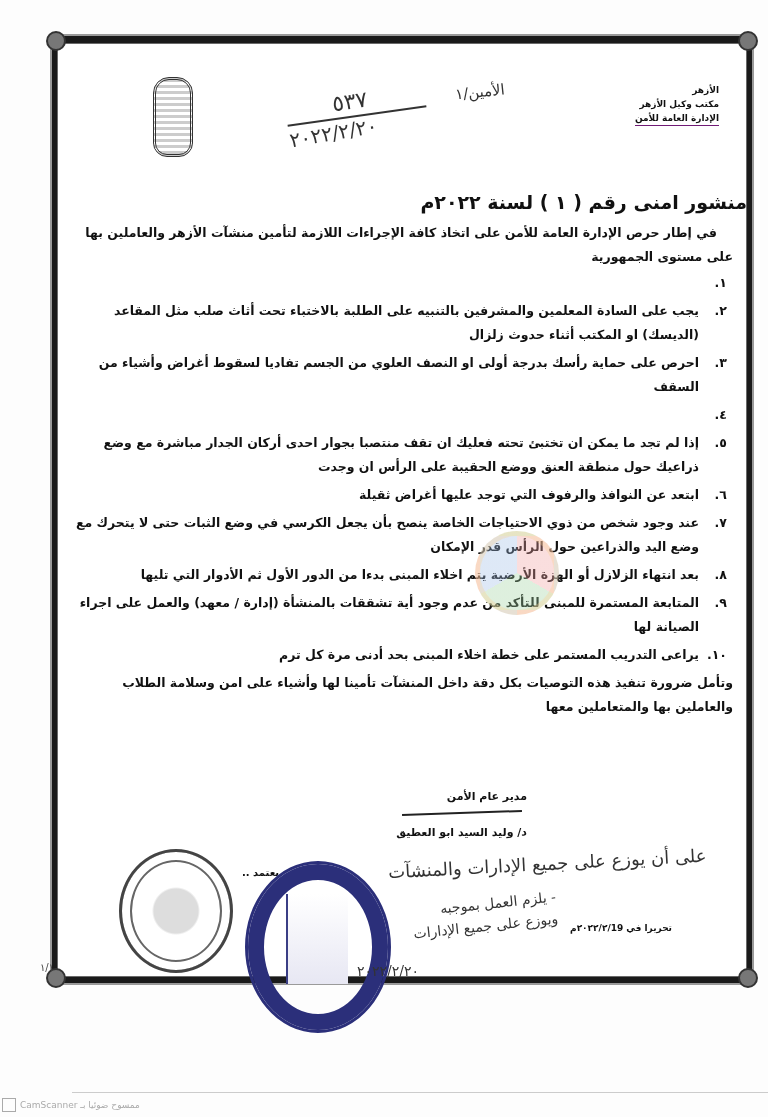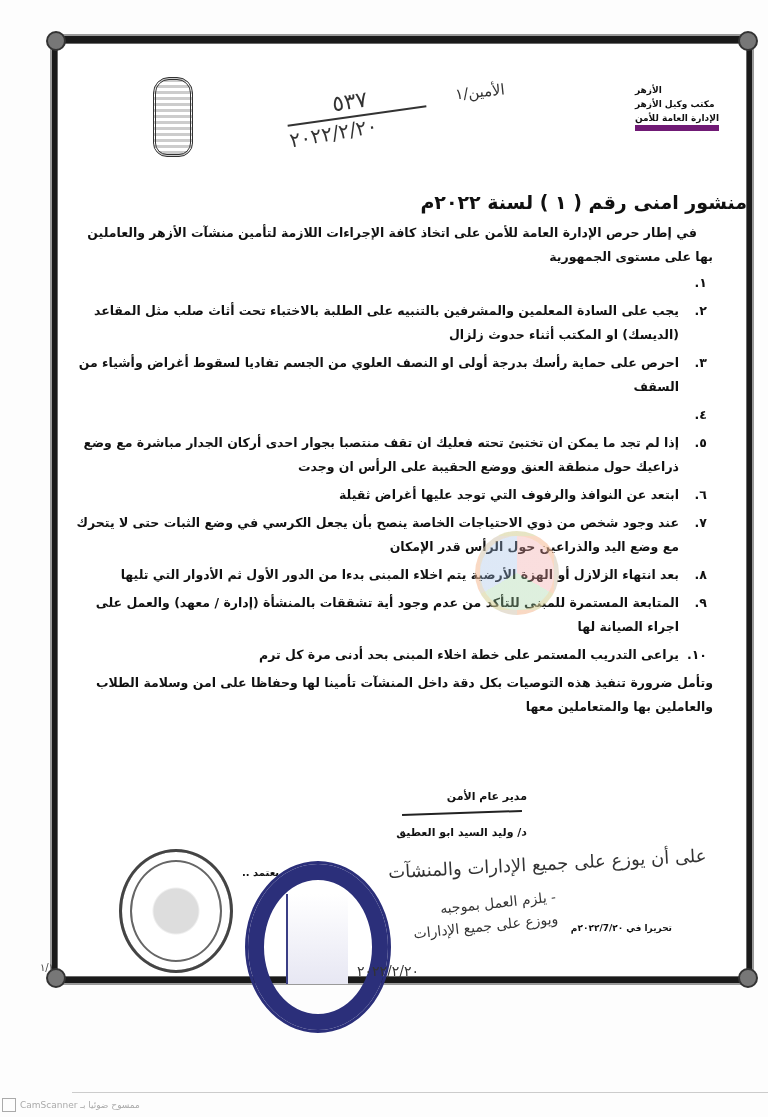--- a/index.html
+++ b/index.html
@@ -26,7 +26,7 @@
   .rtl { direction:rtl; unicode-bidi:embed; }
 
   .header-right {
-    position:absolute; right:28px; top:40px; text-align:left;
+    position:absolute; right:28px; top:40px; text-align:right;
     font-weight:bold; font-size:9px; line-height:14px;
   }
   .header-right .l3 { border-bottom:6px solid #701a75; }

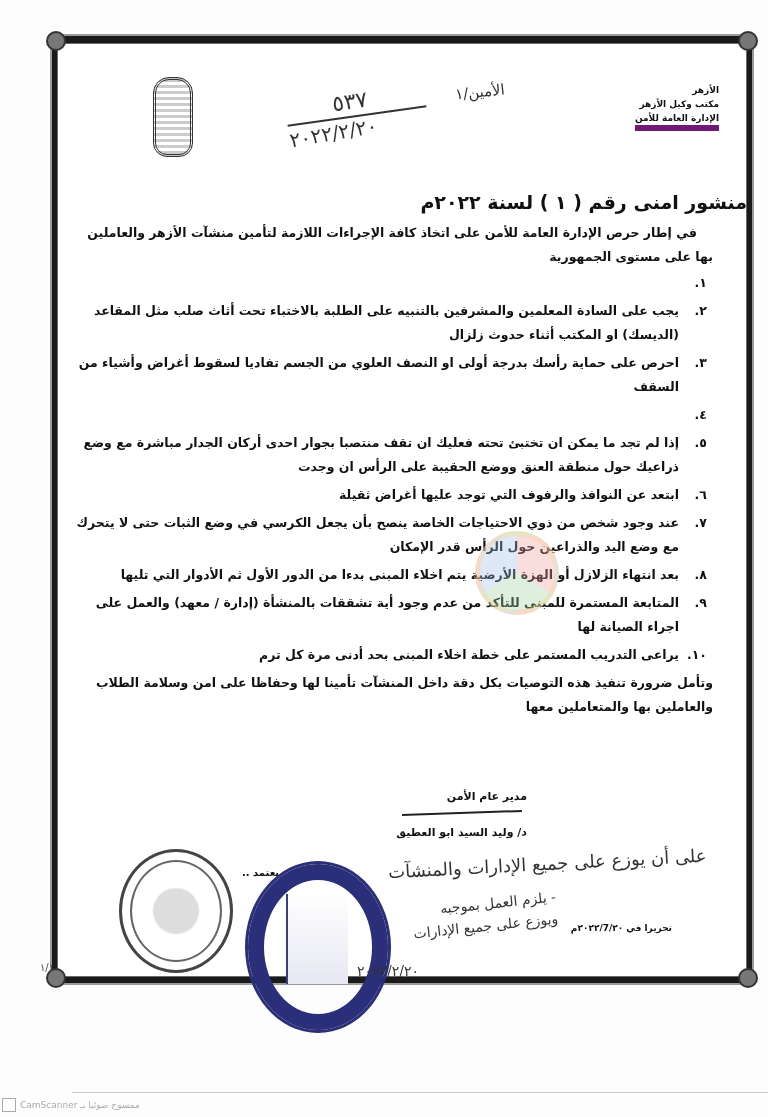--- a/index.html
+++ b/index.html
@@ -29,7 +29,7 @@
     position:absolute; right:28px; top:40px; text-align:right;
     font-weight:bold; font-size:9px; line-height:14px;
   }
-  .header-right .l3 { border-bottom:6px solid #701a75; }
+  .header-right .l3 { border-bottom:1px solid #701a75; }
   .emblem {
     position:absolute; left:96px; top:34px; width:34px; height:74px;
     border:3px double #333; border-radius:16px 16px 14px 14px;

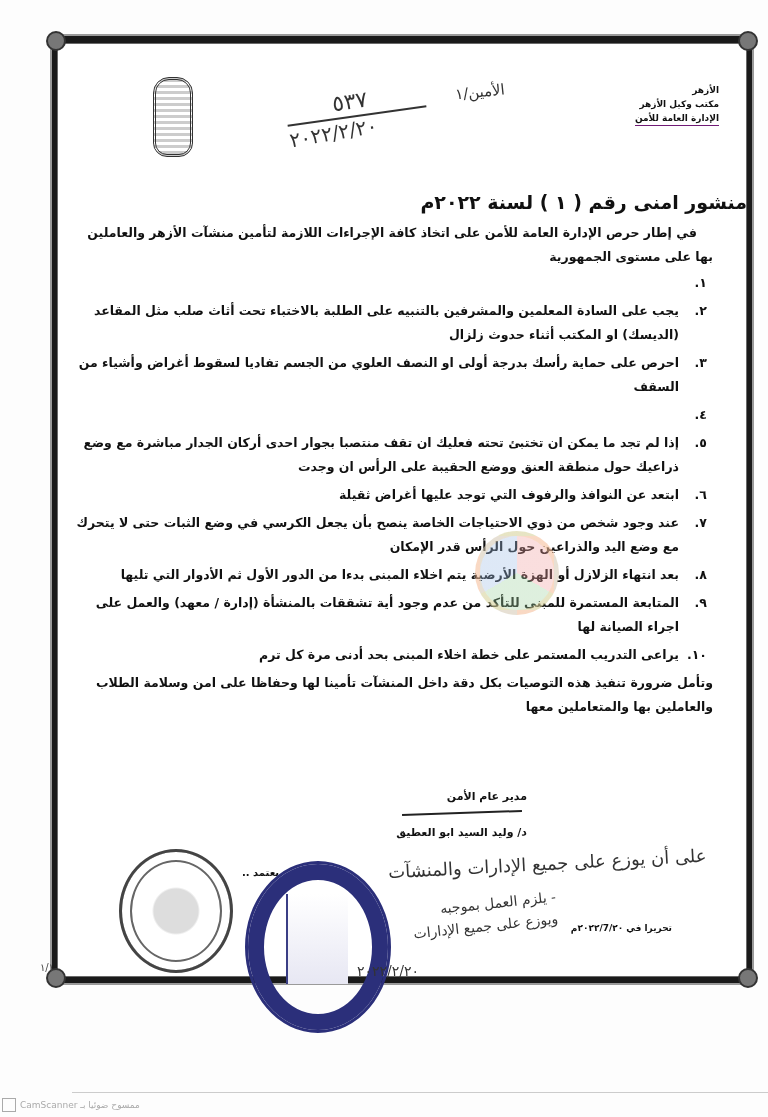--- a/index.html
+++ b/index.html
@@ -56,7 +56,7 @@
     font-weight:bold; font-size:19px;
   }
   .body {
-    position:absolute; left:18px; right:34px; top:178px;
+    position:absolute; left:18px; right:14px; top:178px;
     font-weight:bold; font-size:12.5px; line-height:24px;
   }
   .body p { margin:0; }

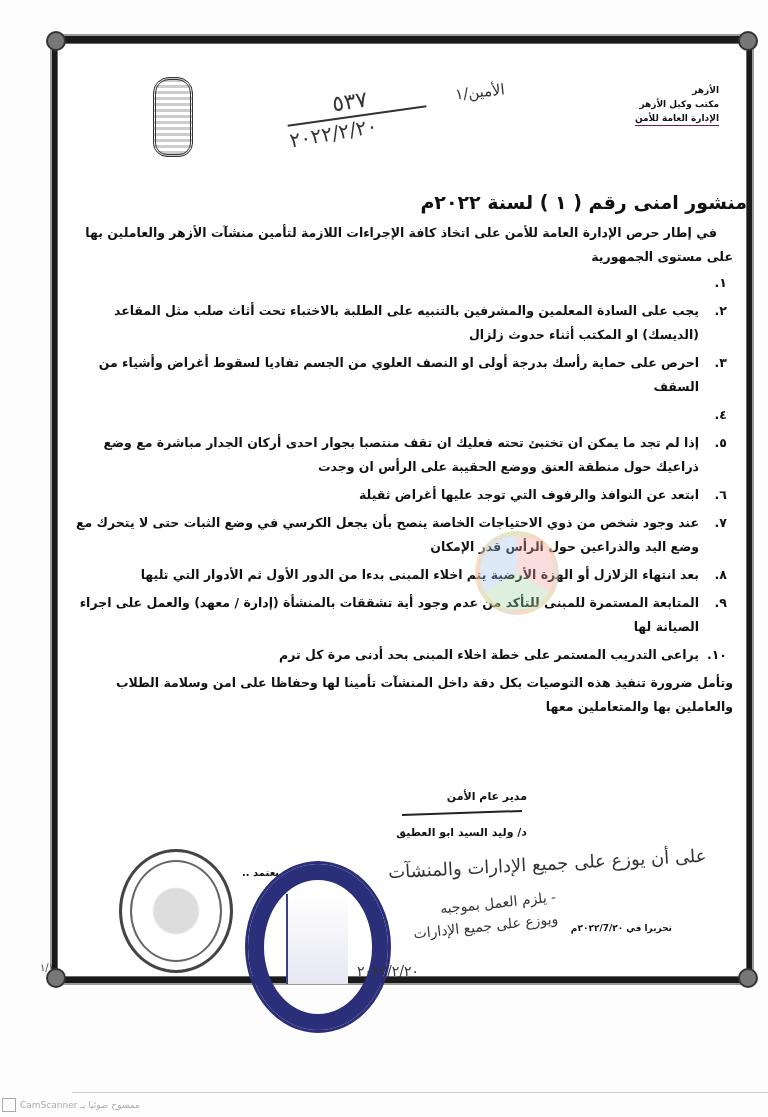--- a/index.html
+++ b/index.html
@@ -188,7 +188,7 @@
           <span>يراعى التدريب المستمر على خطة اخلاء المبنى بحد أدنى مرة كل ترم</span>
         </li>
     </ol>
-    <p class="closing">وتأمل ضرورة تنفيذ هذه التوصيات بكل دقة داخل المنشآت تأمينا لها وحفاظا على امن وسلامة الطلاب والعاملين بها والمتعاملين معها</p>
+    <p class="closing">وتأمل ضرورة تنفيذ هذه التوصيات بكل دقة داخل المنشآت تأمينا لها وأشياء على امن وسلامة الطلاب والعاملين بها والمتعاملين معها</p>
   </div>
 
   <div class="sig-block rtl">

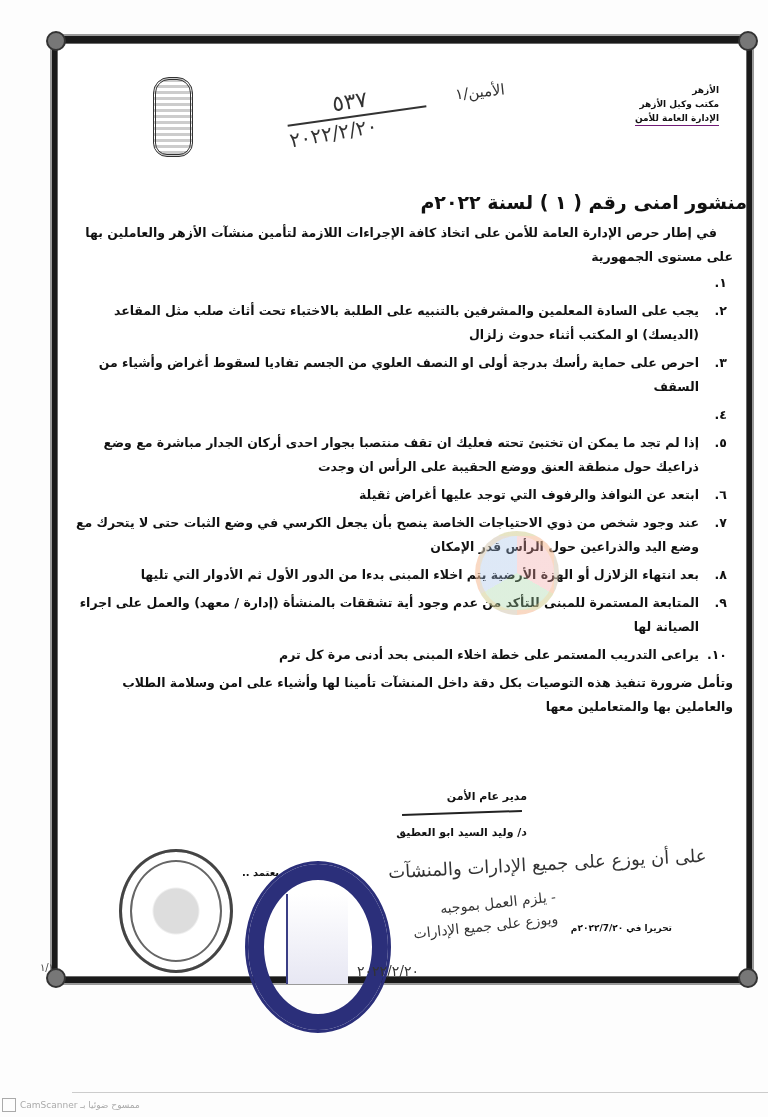--- a/index.html
+++ b/index.html
@@ -209,7 +209,7 @@
     <div>- يلزم العمل بموجبه</div>
     <div>ويوزع على جميع الإدارات</div>
   </div>
-  <div class="cairo-date rtl">تحريرا في ٢٠٢٢/7/٢٠م</div>
+  <div class="cairo-date rtl">تحريرا في ٢٠٢٢/٢/19م</div>
   <div class="hand-bottom-date">٢٠٢٢/٢/٢٠</div>
 
   <div class="watermark"></div>

